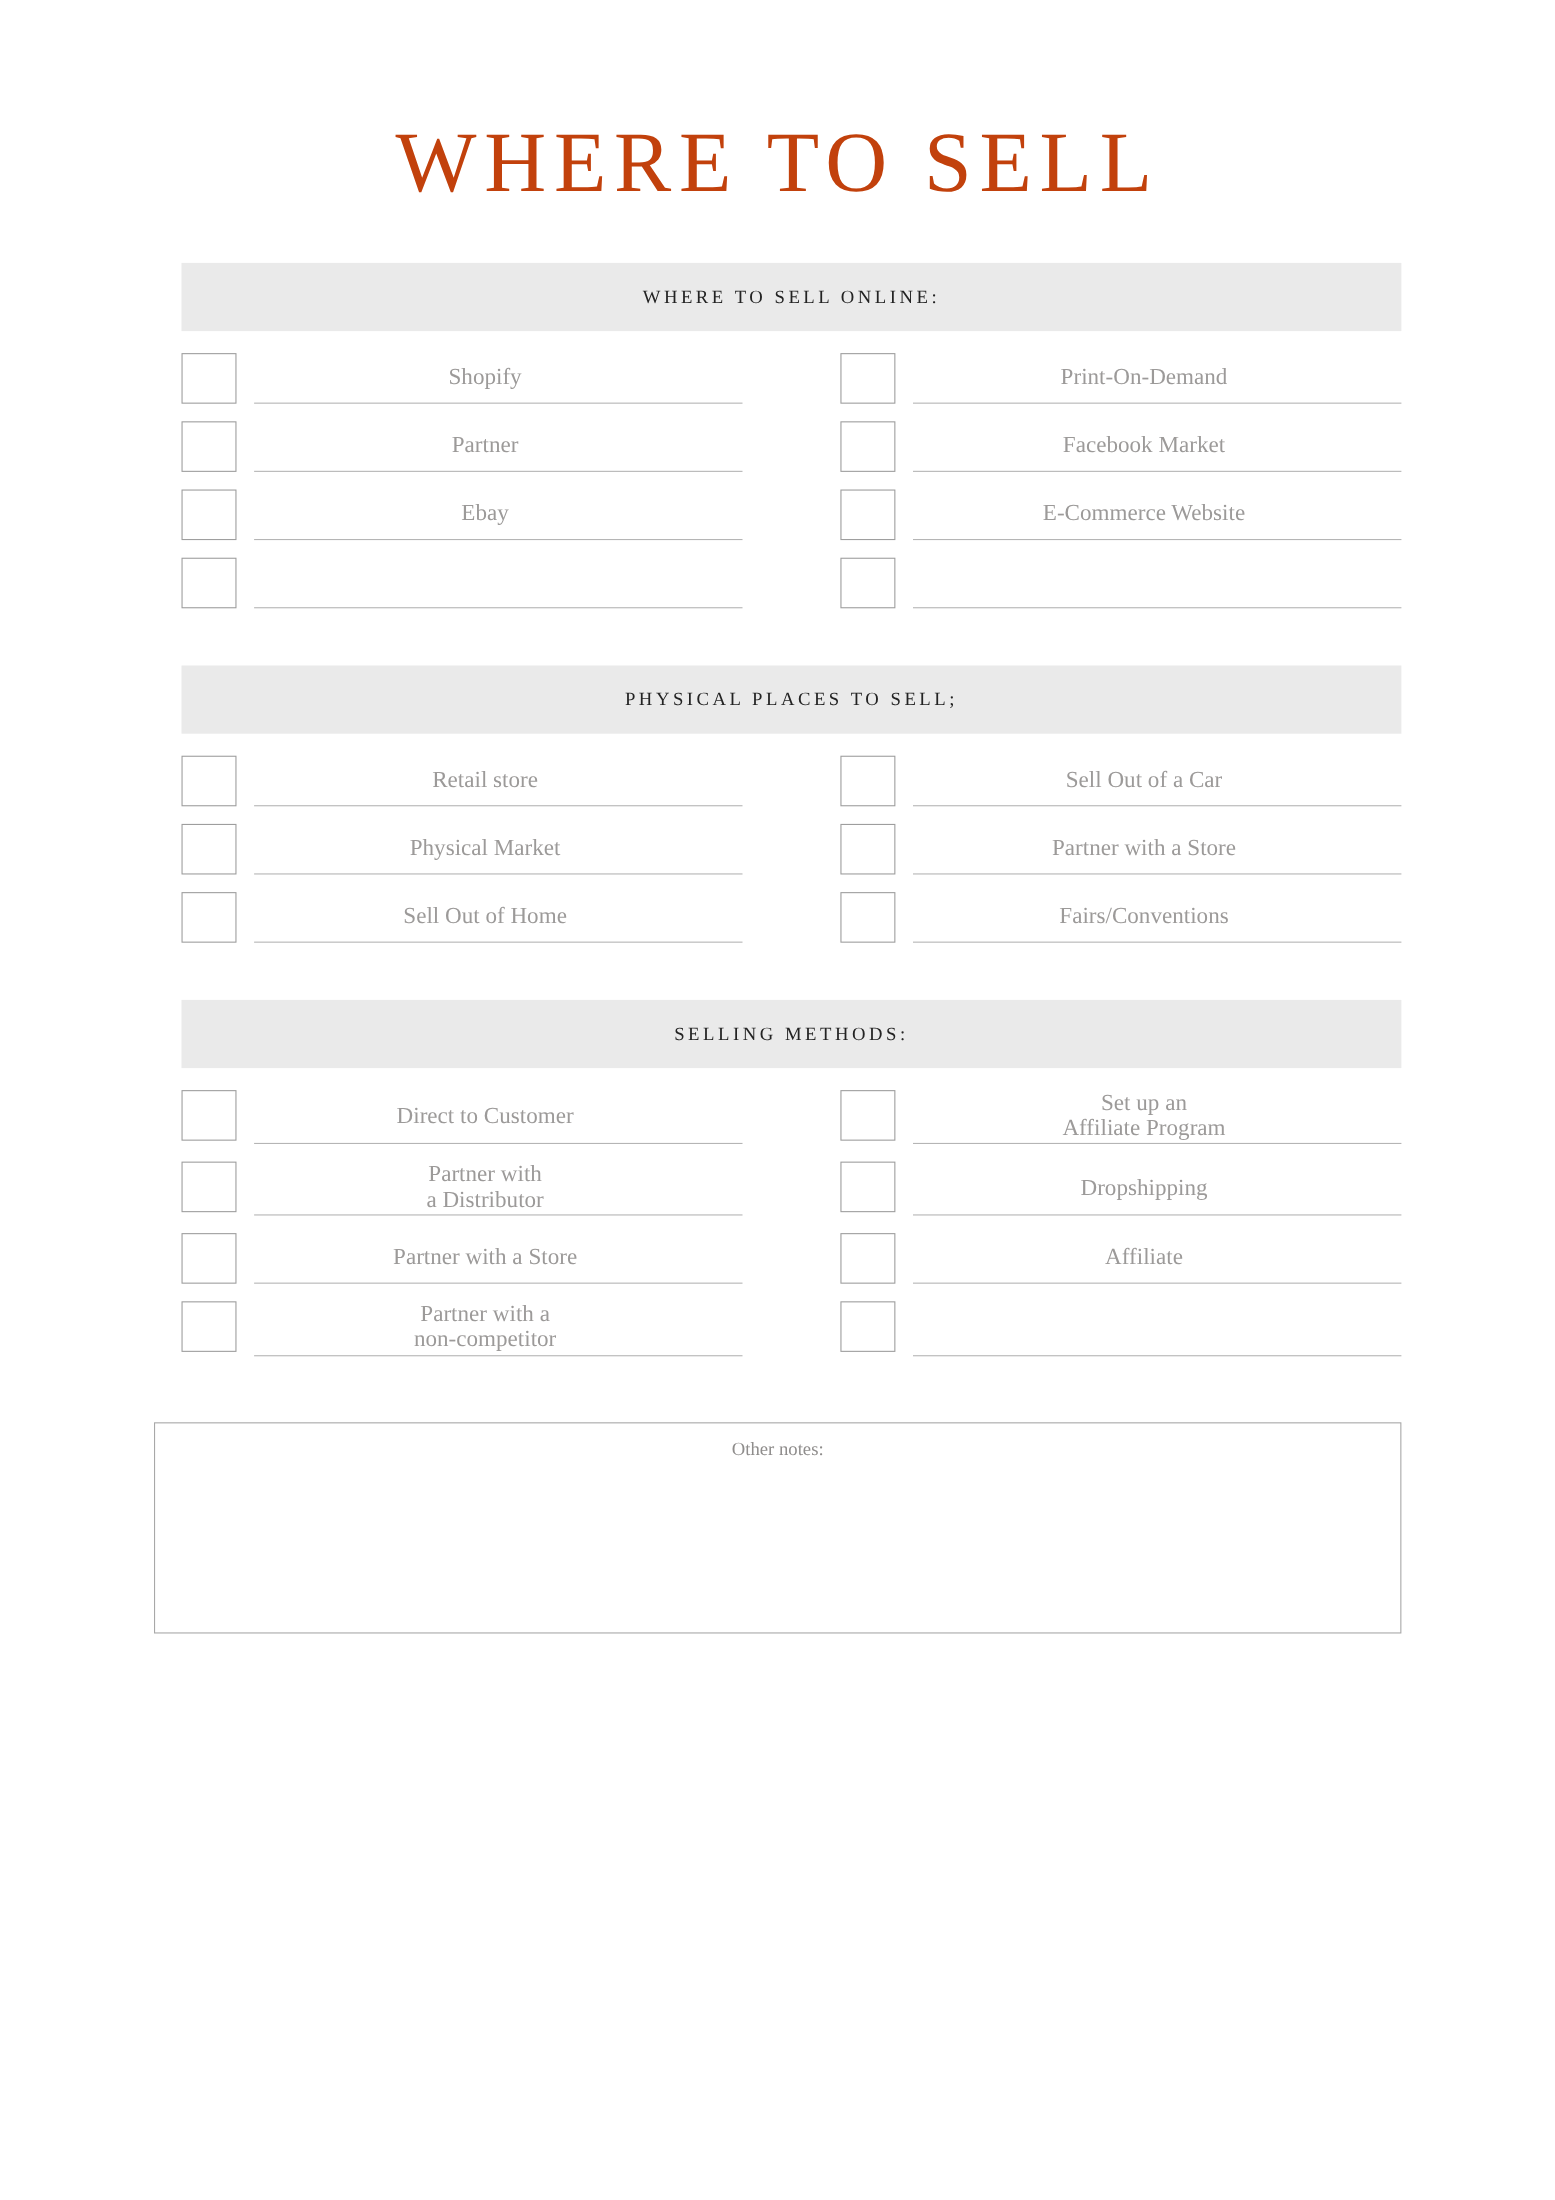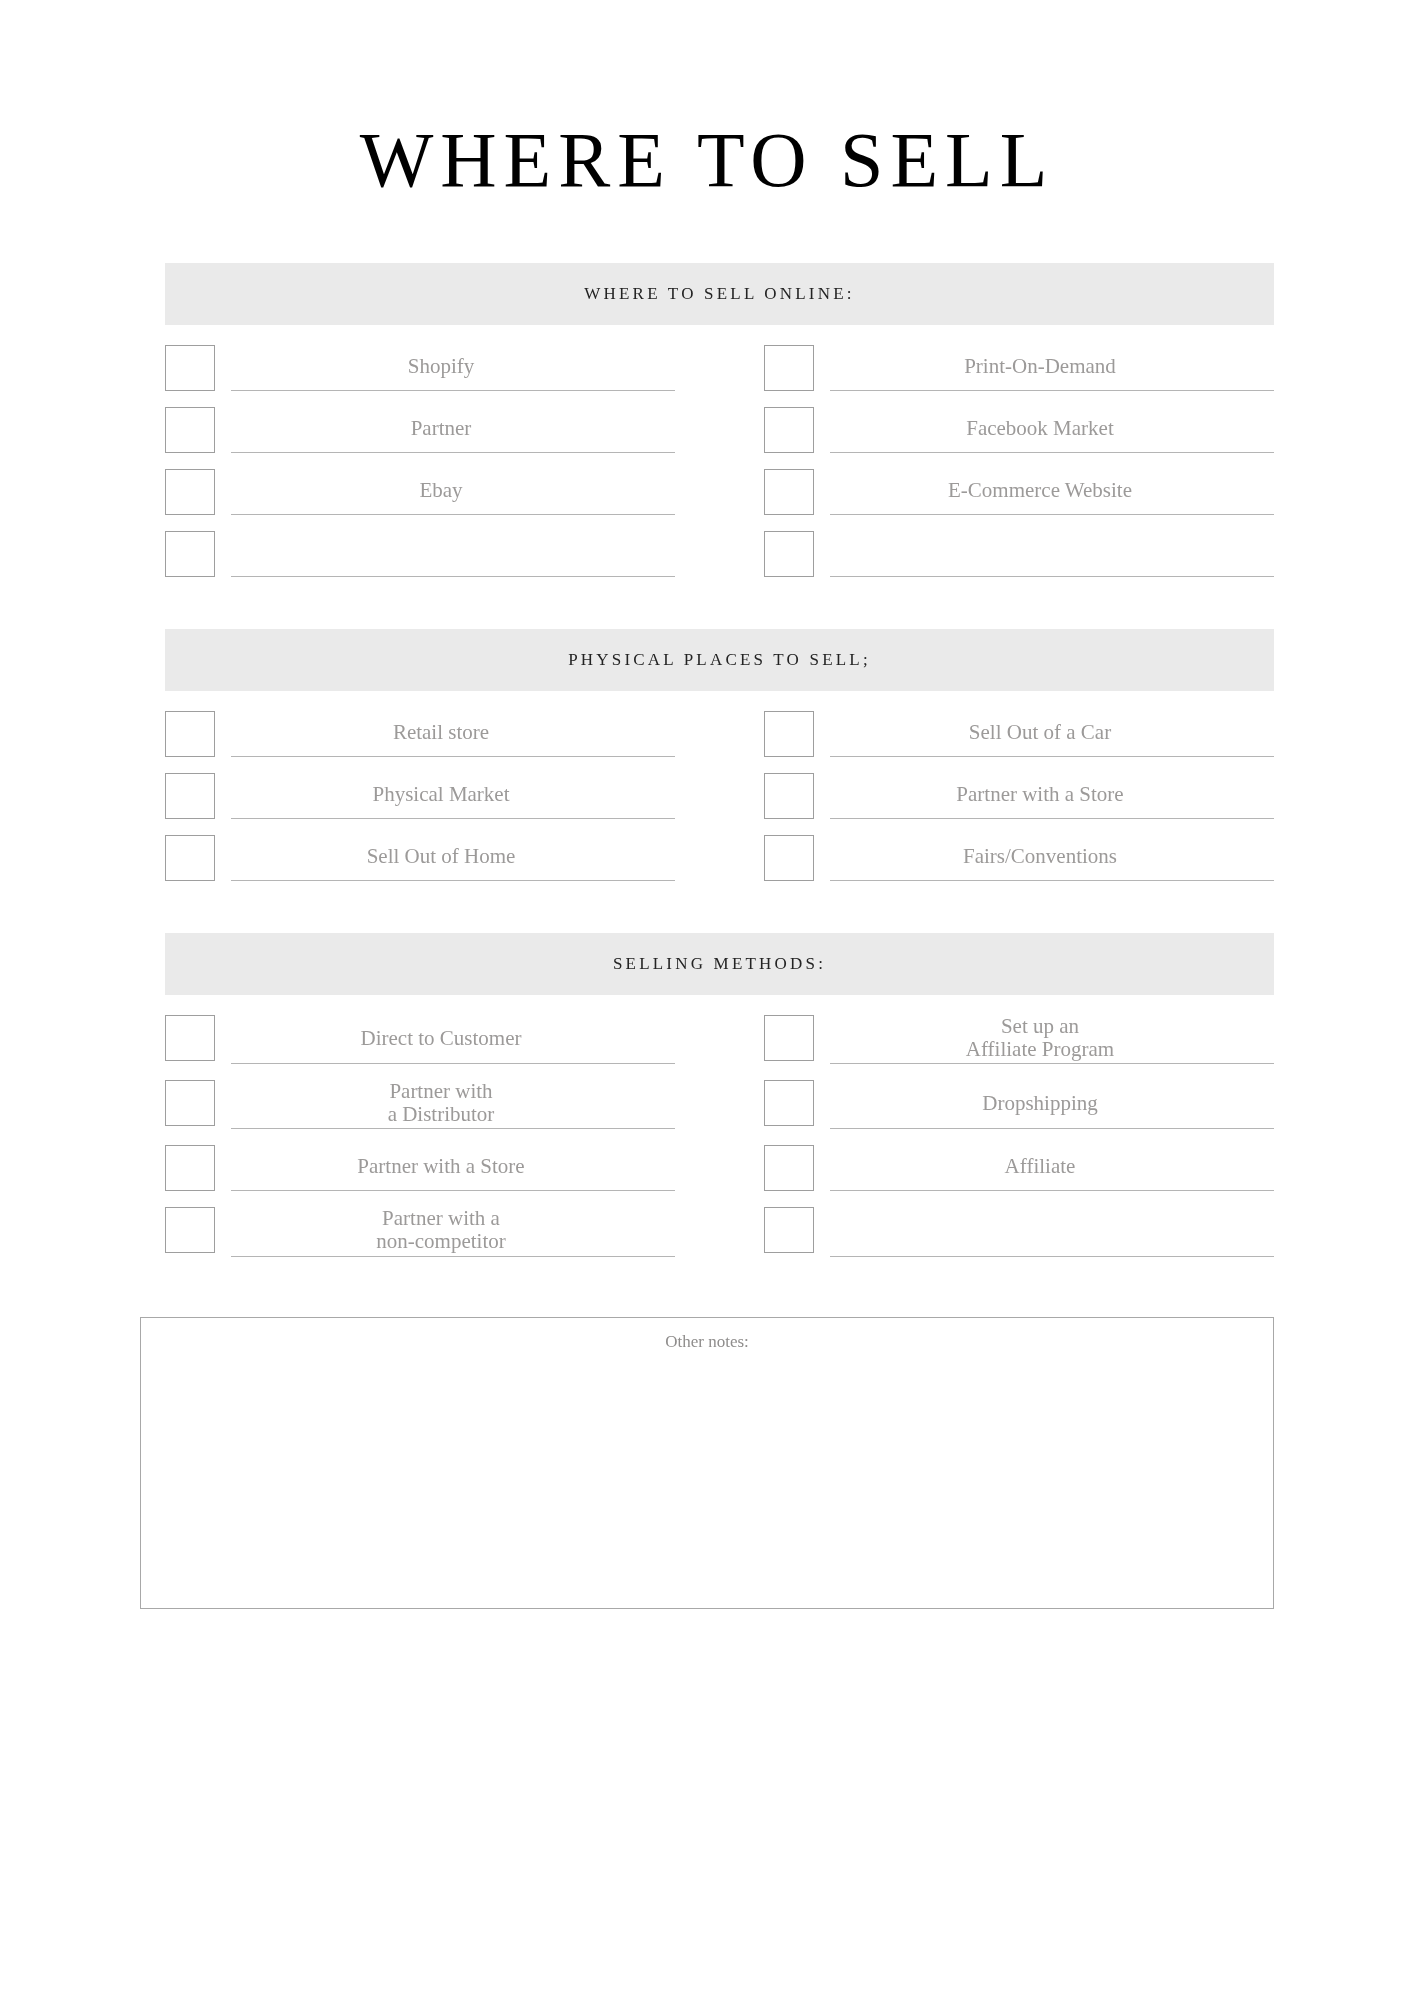--- a/index.html
+++ b/index.html
@@ -28,8 +28,8 @@
     font-size: 78px;
     font-weight: 400;
     letter-spacing: 7px;
-    color: #000000;
-    margin: 16px;
+    color: #c2410c;
+    margin: 4px;
     padding-top: 105px;
     line-height: 1;
   }

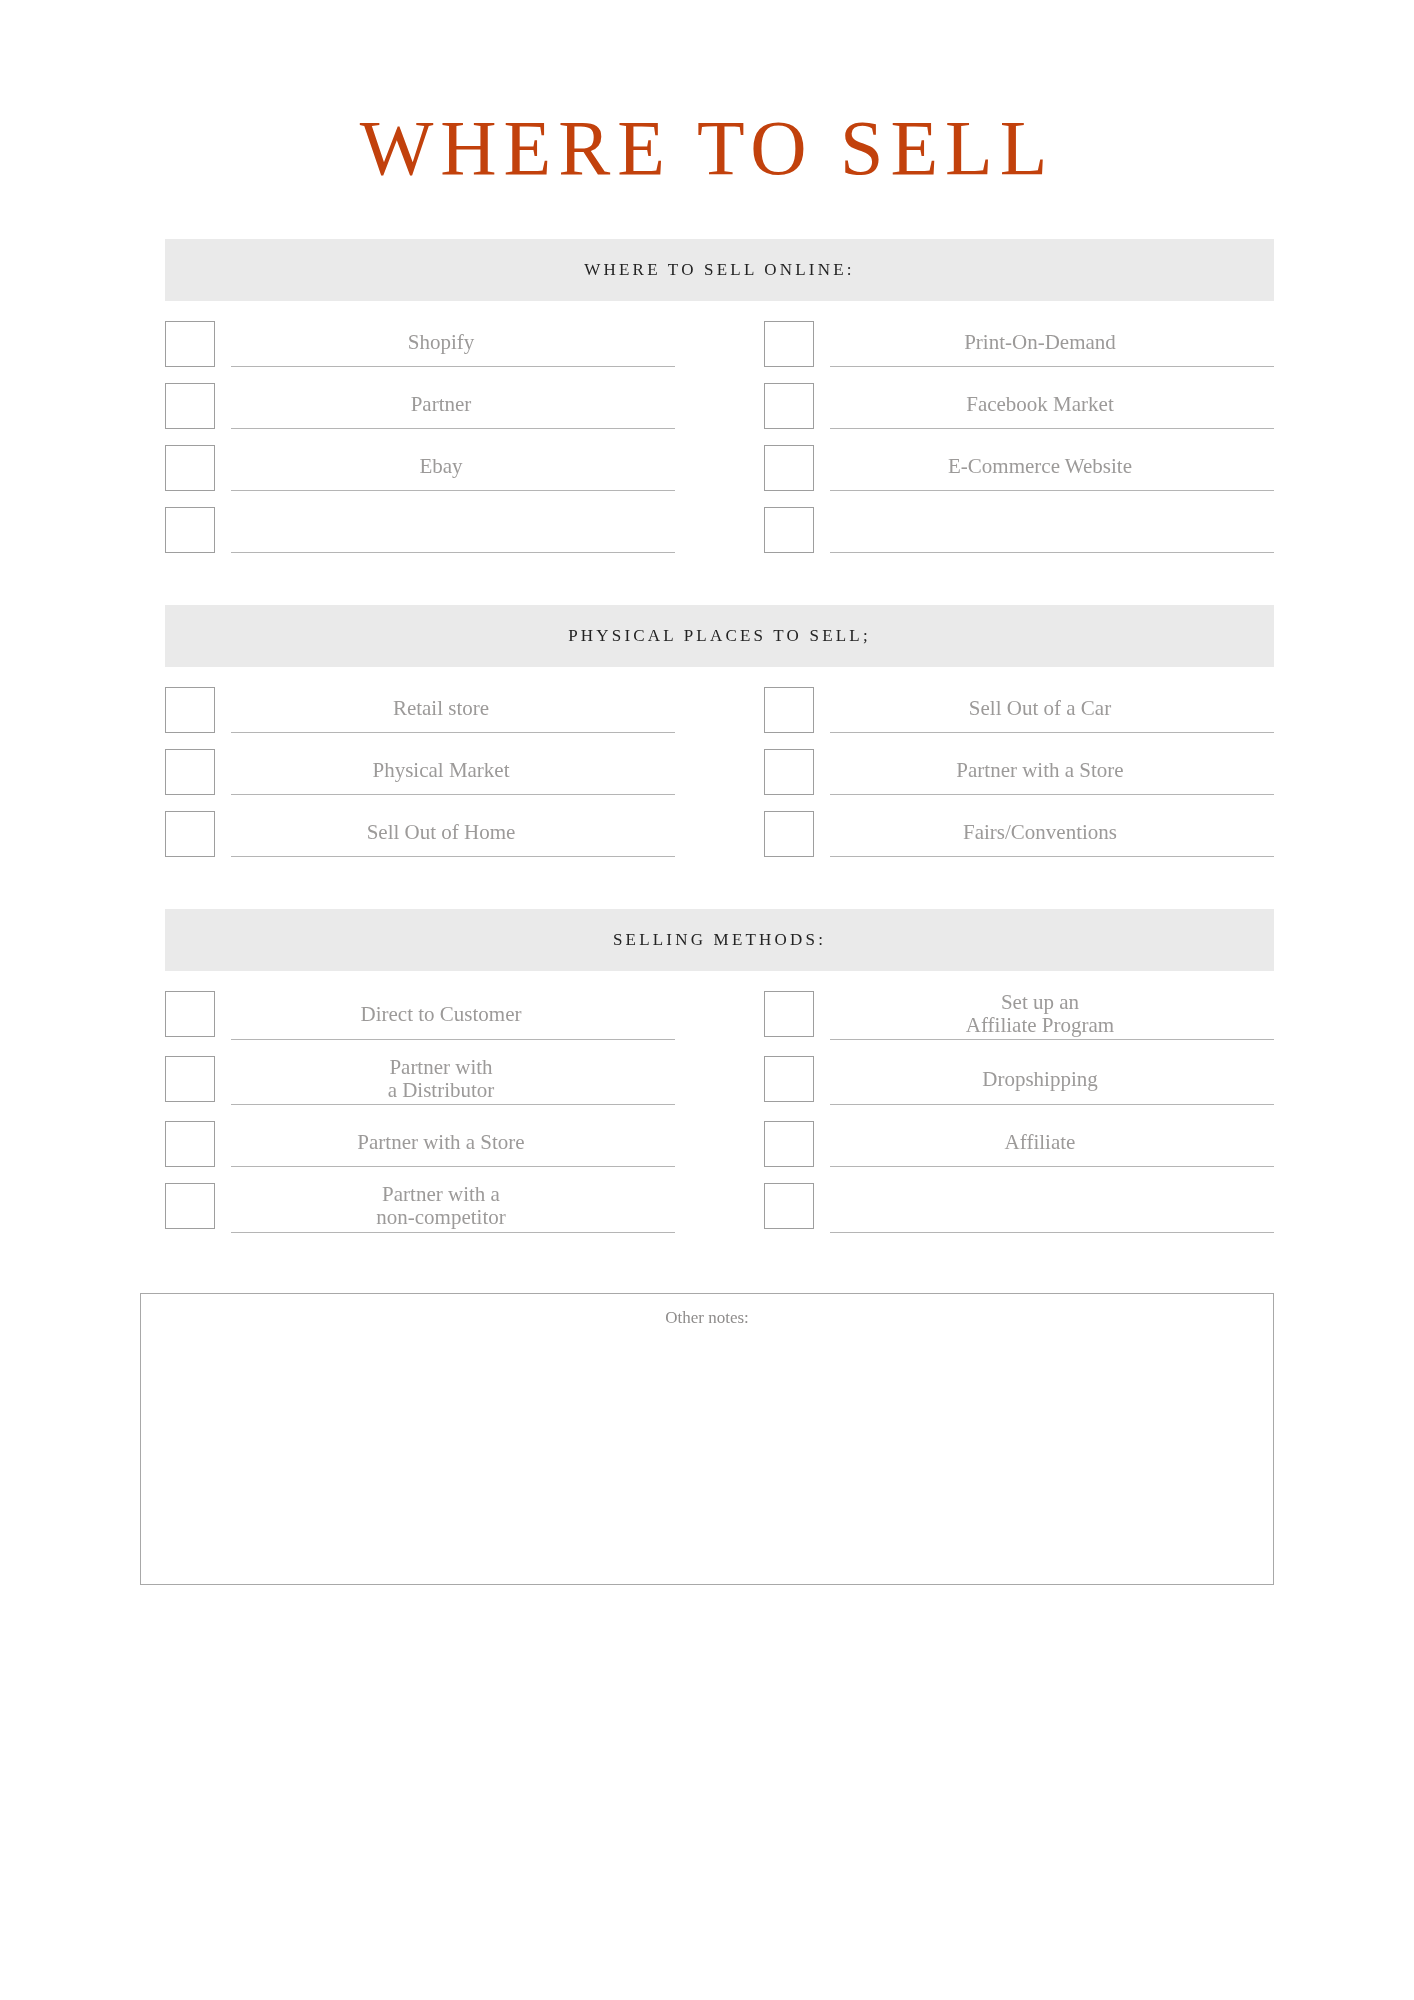--- a/index.html
+++ b/index.html
@@ -104,7 +104,7 @@
   .notes-box {
     margin-top: 44px;
     border: 1px solid #a8a8a8;
-    height: 292px;
+    height: 192px;
     box-sizing: border-box;
     position: relative;
     background: #ffffff;

